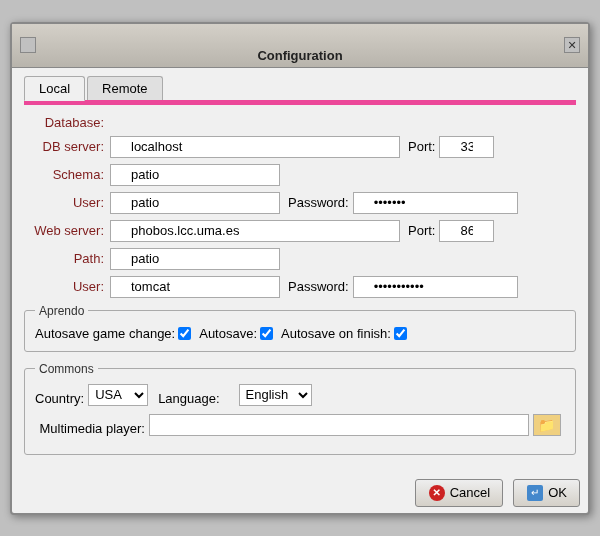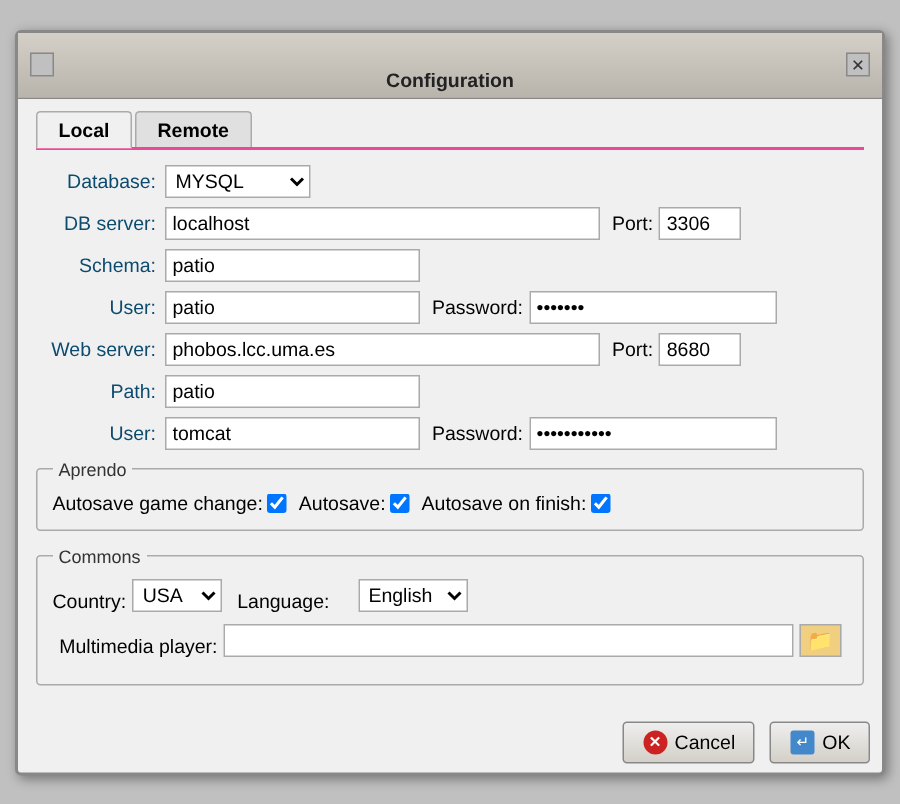--- a/index.html
+++ b/index.html
@@ -57,9 +57,8 @@
     
     .tabs {
       display: flex;
-      border-bottom: 2px solid #ec4899;
+      border-bottom: 5px solid #ec4899;
       margin-bottom: 10px;
-      font-weight: bold;
     }
 
     .tab {

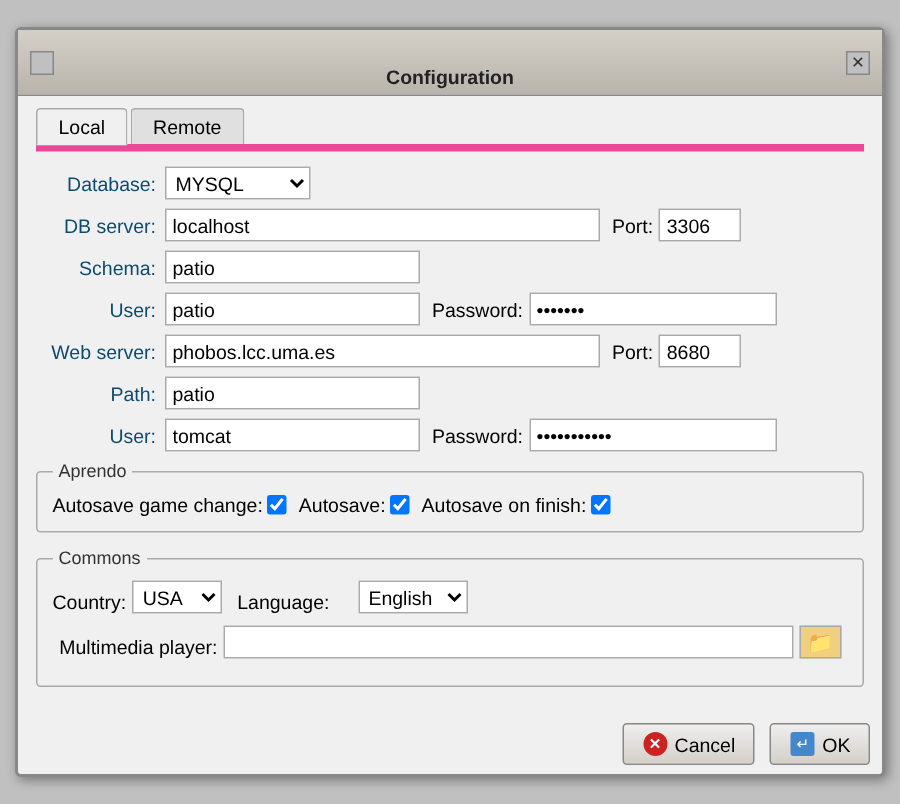--- a/index.html
+++ b/index.html
@@ -108,7 +108,7 @@
       text-align: right;
       min-width: 80px;
       margin-right: 6px;
-      color: #0c4a6e;
+      color: #7f1d1d;
     }
 
     input[type="text"], input[type="password"] {

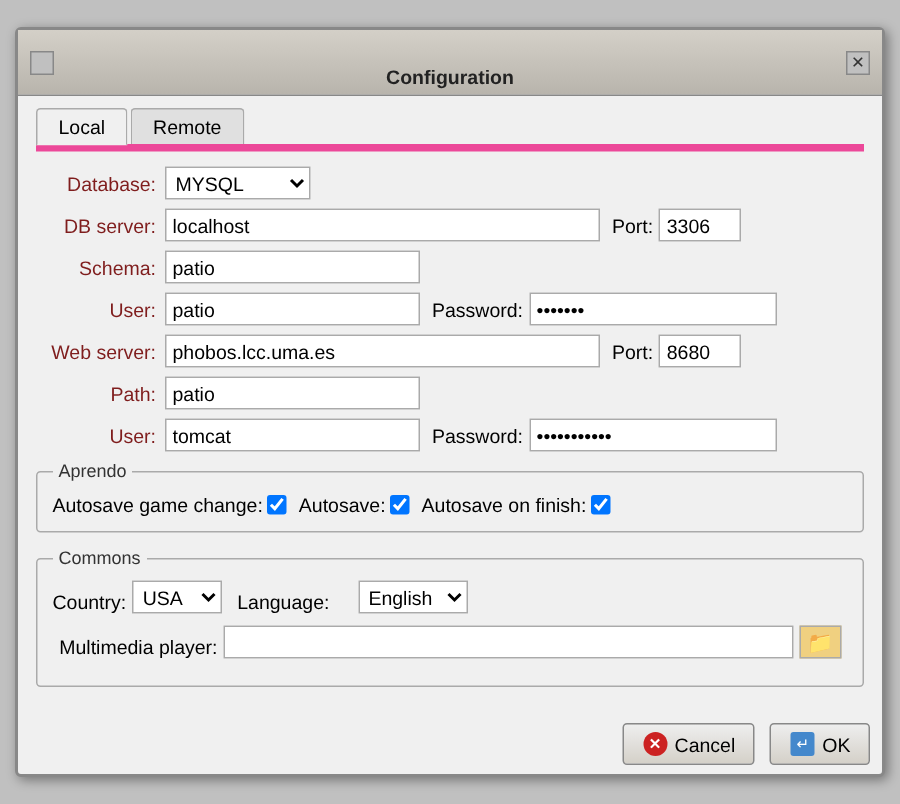--- a/index.html
+++ b/index.html
@@ -250,11 +250,6 @@
 
     <div class="form-row">
       <span class="label">Database:</span>
-      <select>
-        <option>MYSQL</option>
-        <option>PostgreSQL</option>
-        <option>SQLite</option>
-      </select>
     </div>
 
     <div class="form-row">

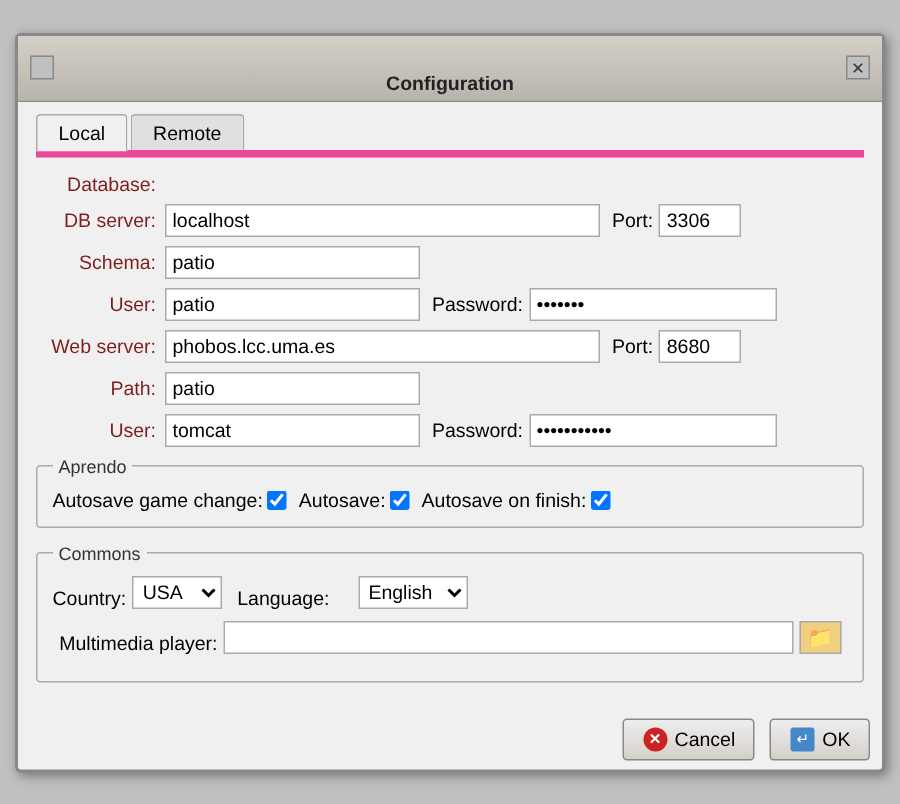--- a/index.html
+++ b/index.html
@@ -113,7 +113,7 @@
 
     input[type="text"], input[type="password"] {
       border: 1px solid #aaa;
-      padding: 2px 4px;
+      padding: 2px 20px;
       background: white;
       height: 22px;
     }

